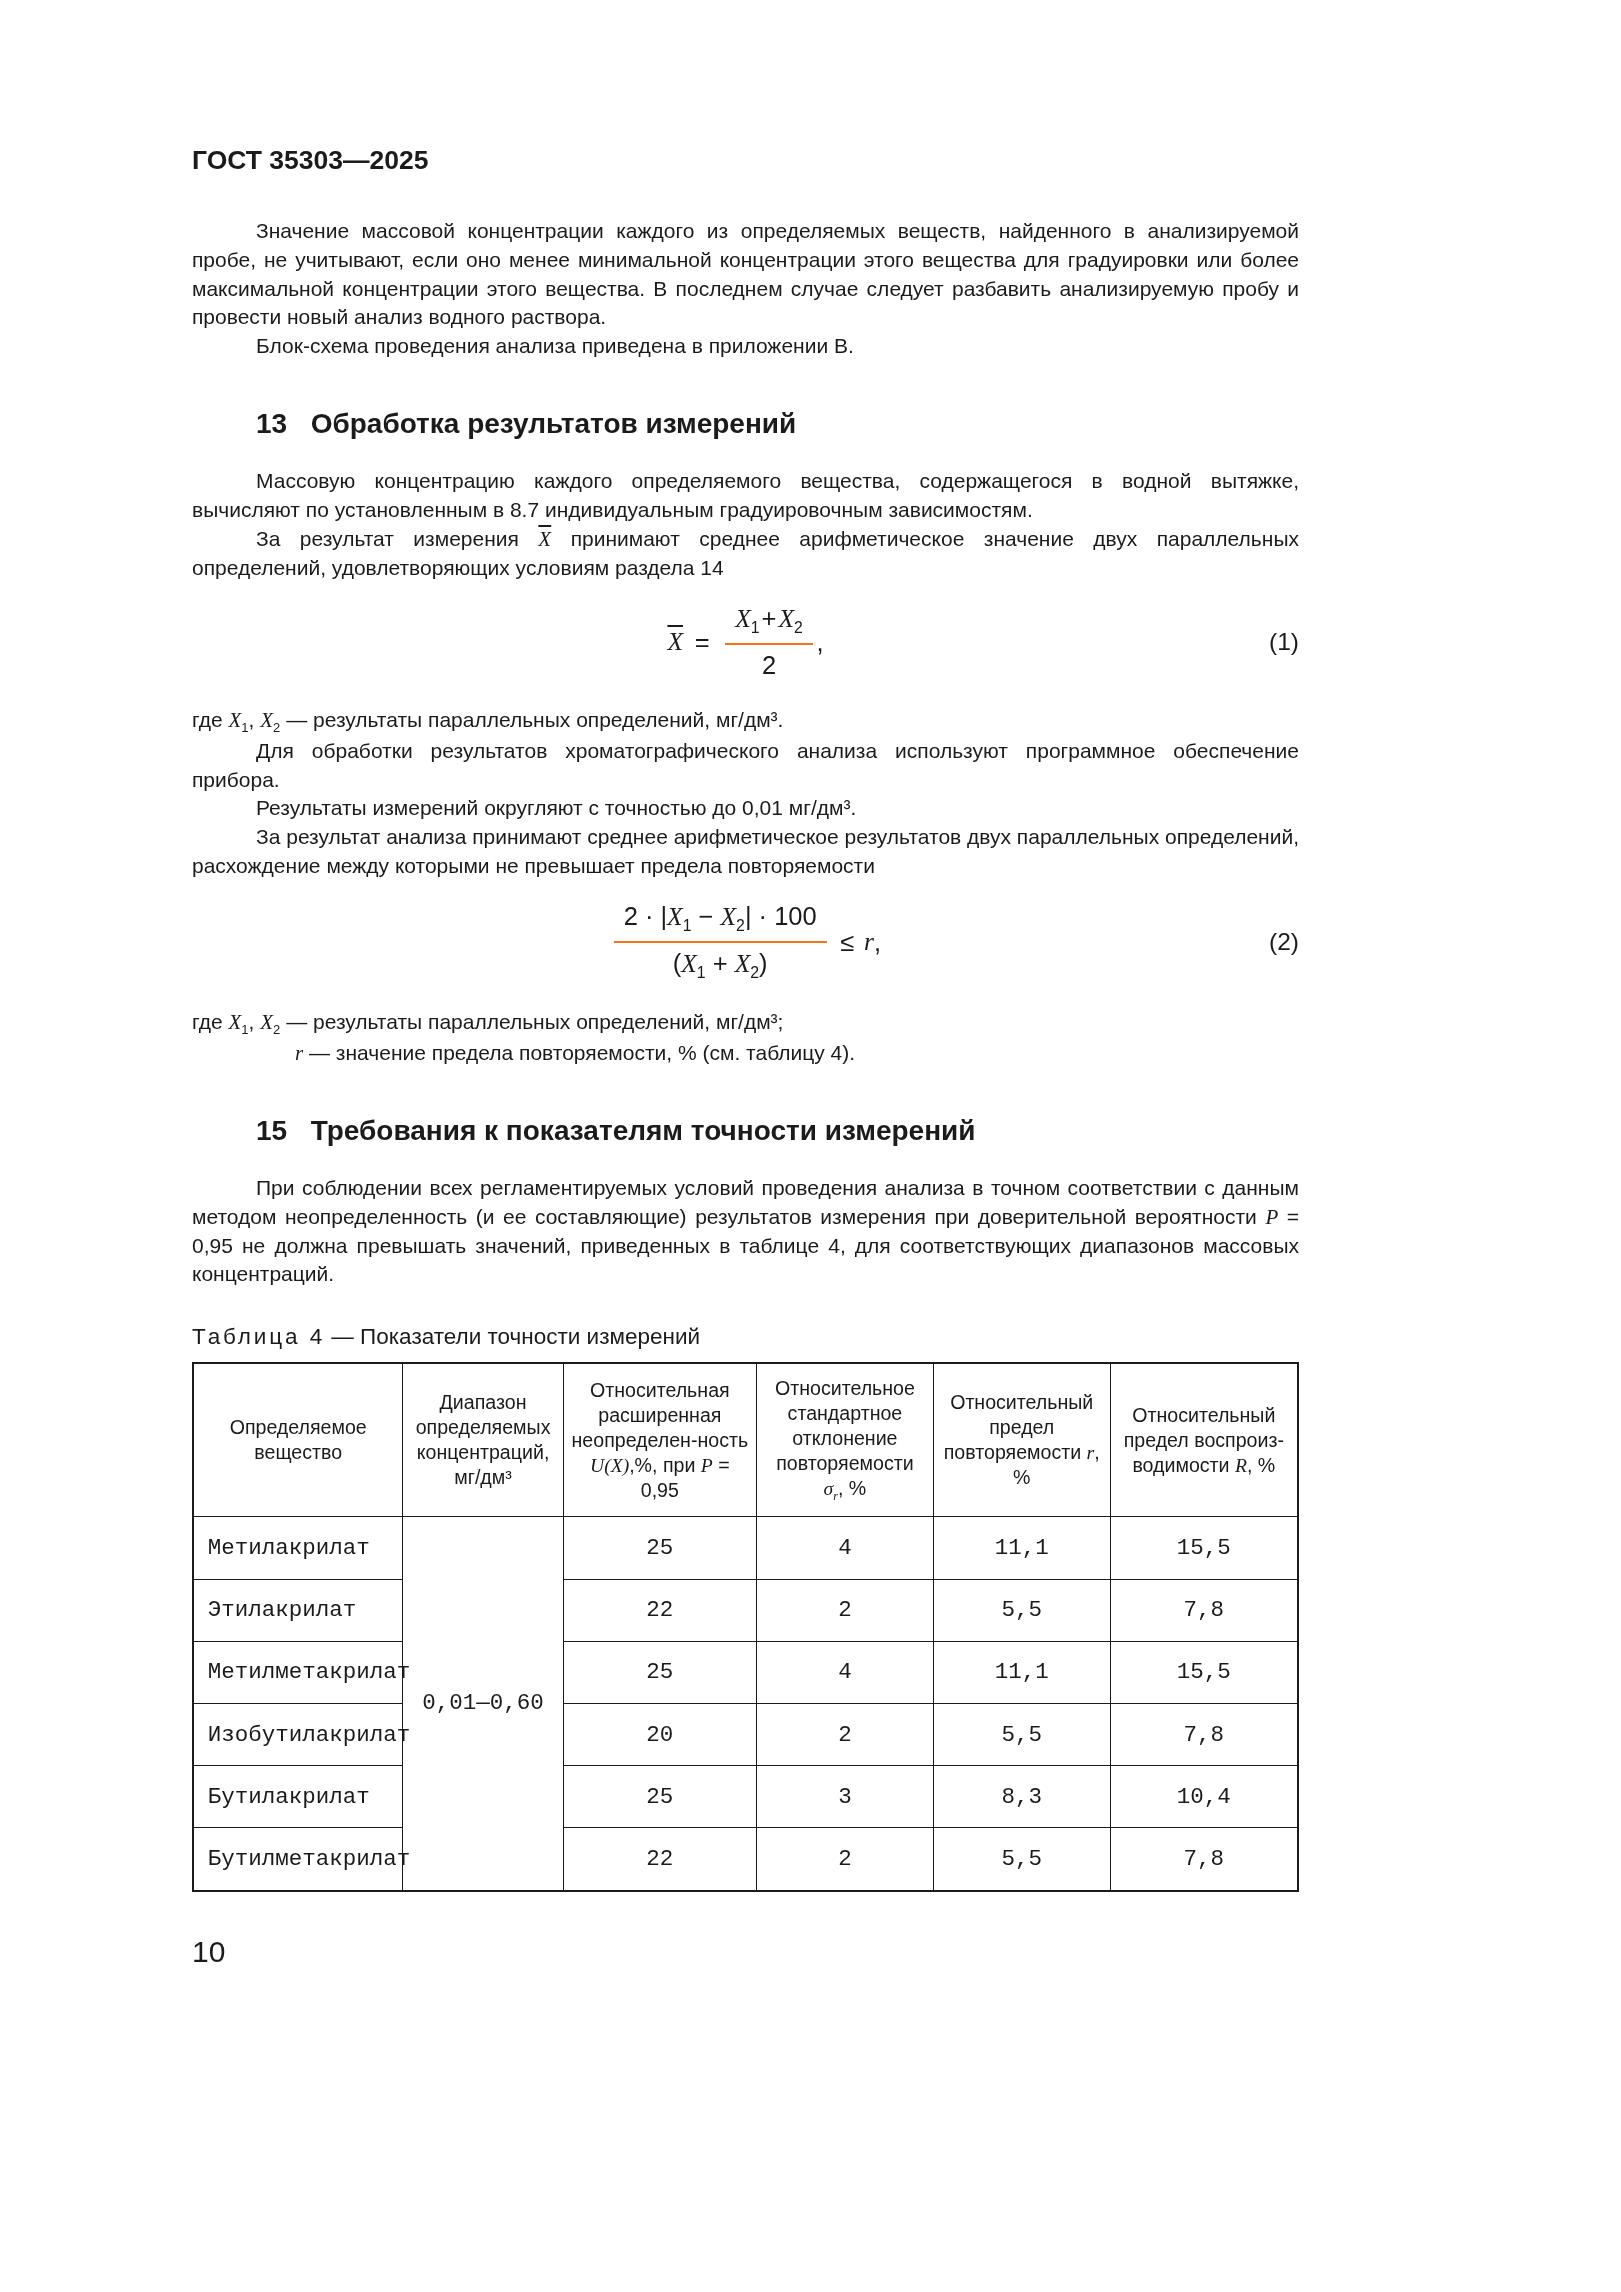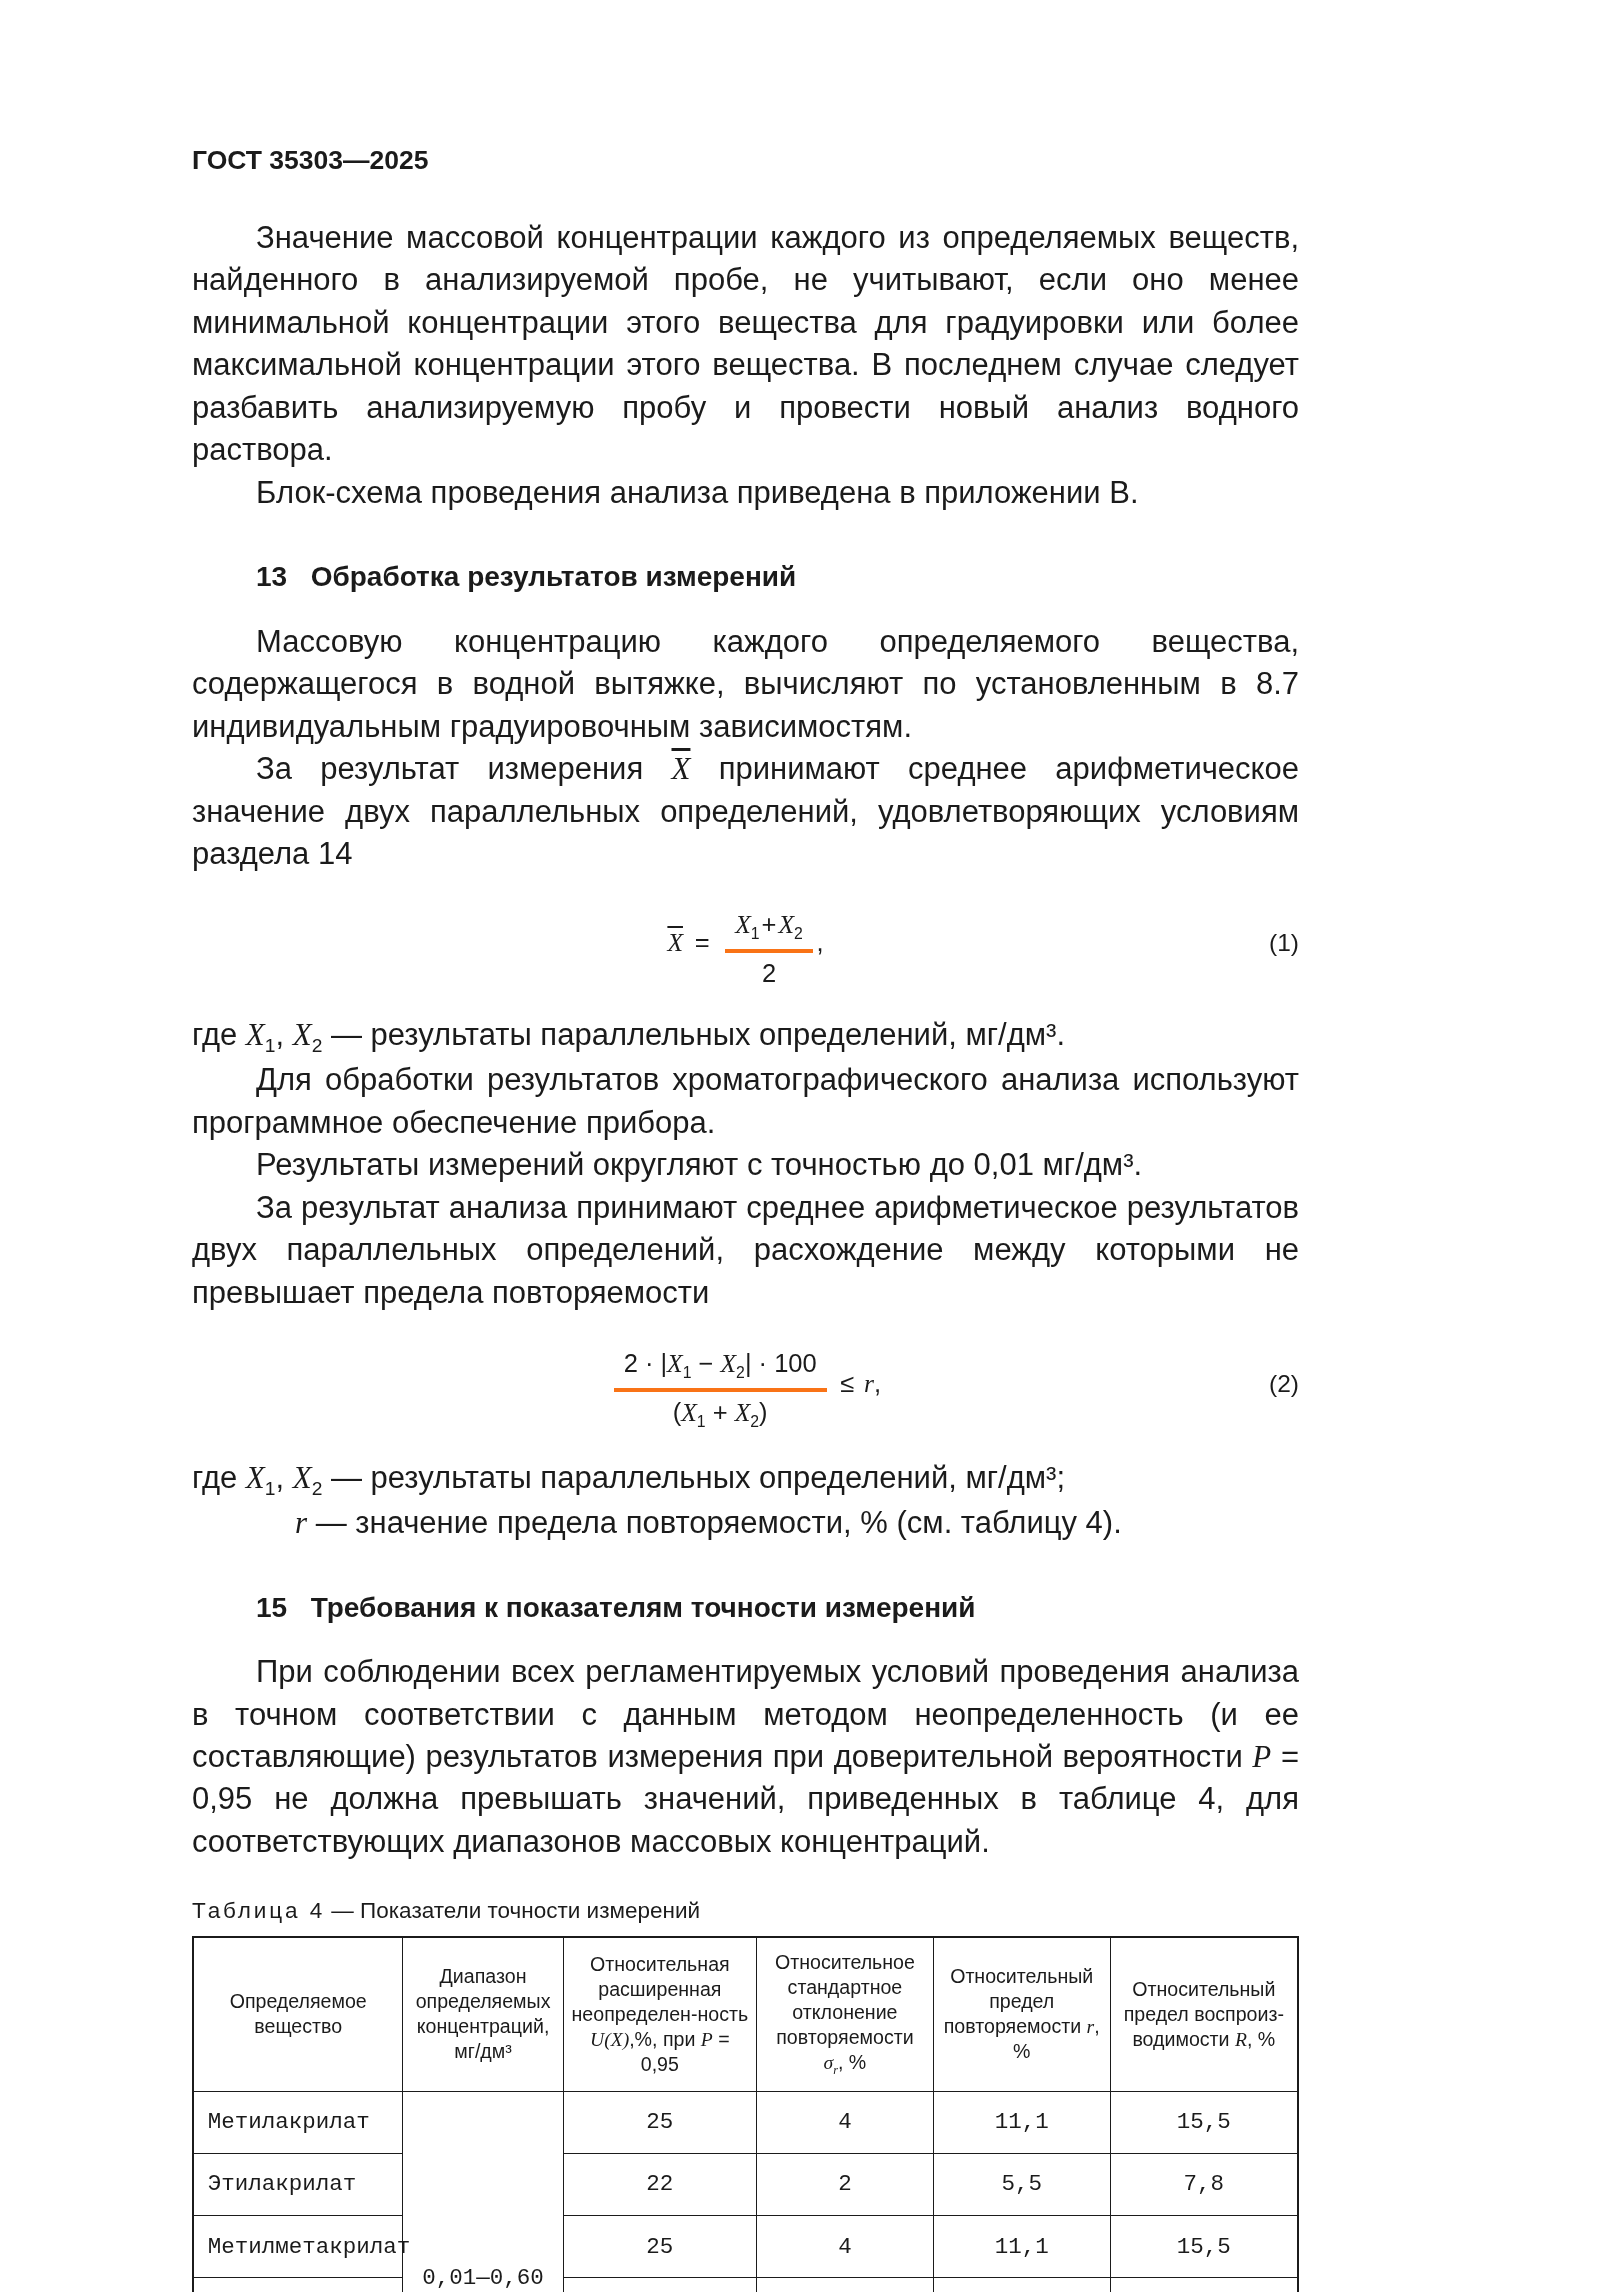--- a/index.html
+++ b/index.html
@@ -14,7 +14,7 @@
   .page { padding: 145px 98px 0 192px; width: 1397px; }
   .doc-header { font-weight: bold; font-size: 26.5px; margin-bottom: 41px; }
 
-  .para { font-size: 31px; line-height: 1.37; text-align: justify; margin: 0; }
+  .para { font-size: 21px; line-height: 1.37; text-align: justify; margin: 0; }
   .indent { text-indent: 64px; }
   .where { text-indent: 0; }
   .where2 { padding-left: 103px; }

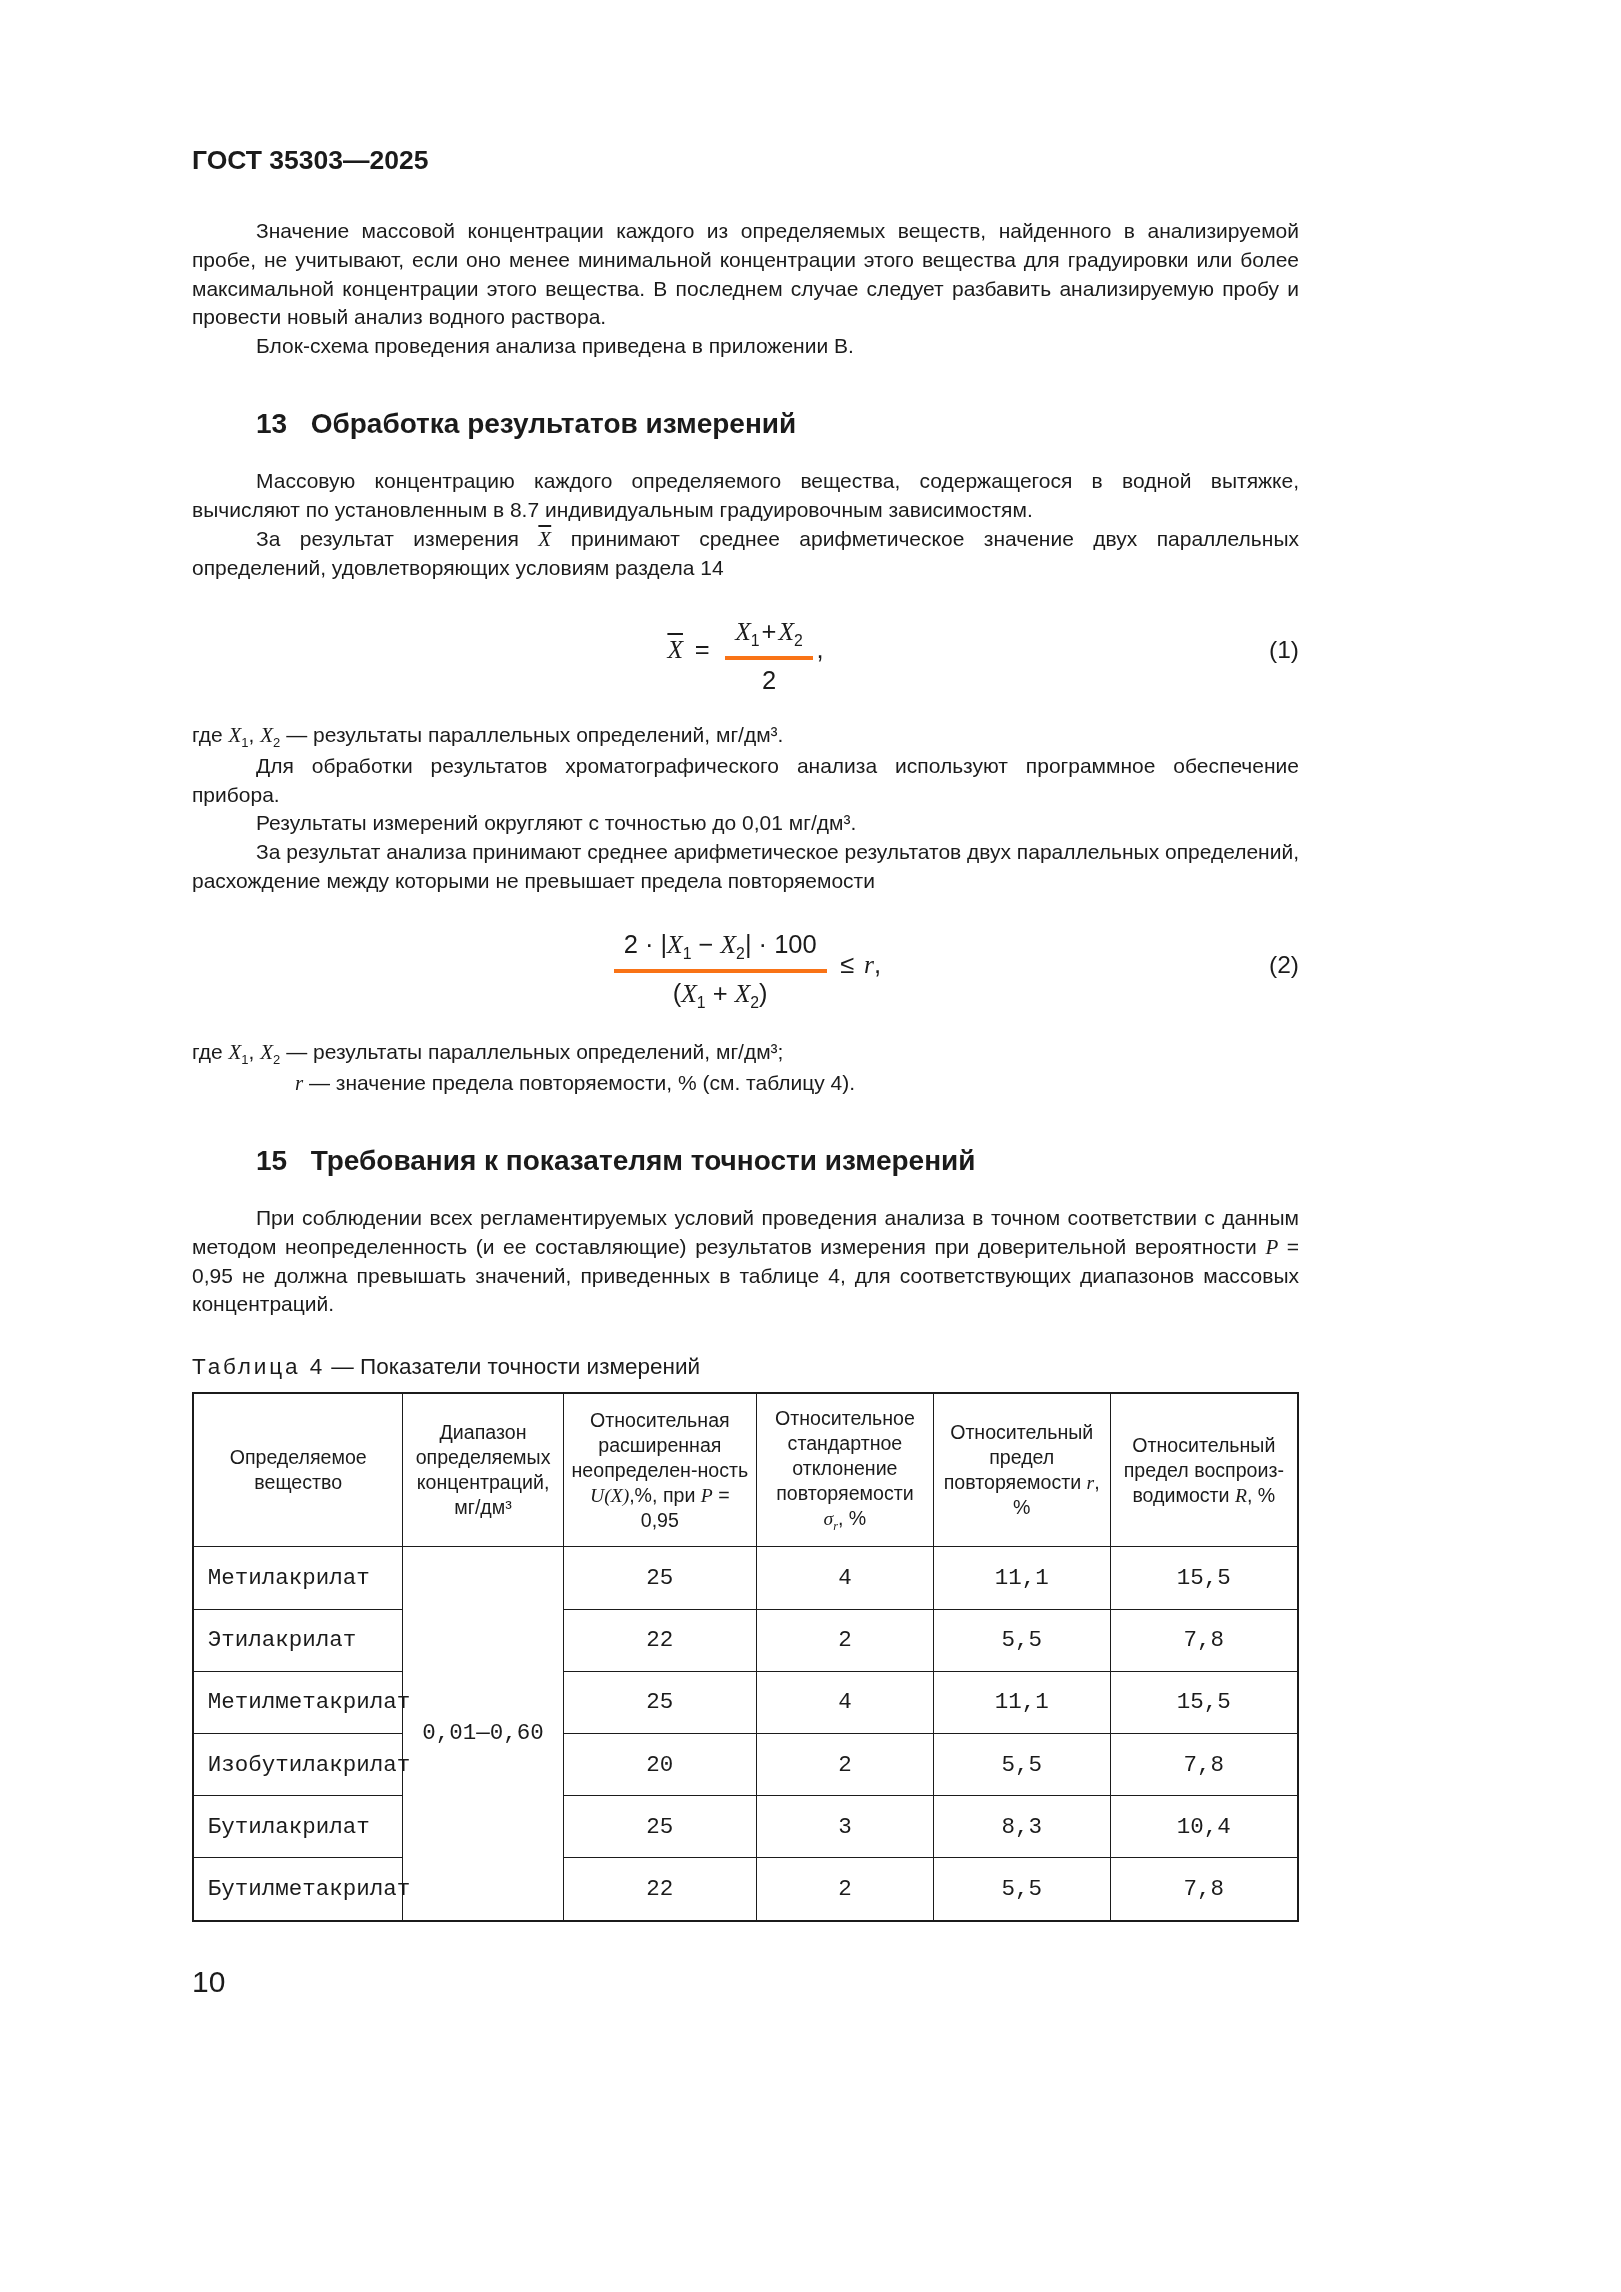--- a/index.html
+++ b/index.html
@@ -32,7 +32,7 @@
   .f-rel { margin: 0 9.8px; }
   .eq-no { position: absolute; right: 0; top: 50%; transform: translateY(-50%); font-size: 24.5px; }
   .frac { display: inline-flex; flex-direction: column; text-align: center; margin: 0 3.9px; }
-  .frac .fnum { padding: 0 9.8px 5.9px 9.8px; border-bottom: 4px solid #f97316; line-height: 1.15; margin-top: 13px; }
+  .frac .fnum { padding: 0 9.8px 5.9px 9.8px; border-bottom: 2px solid #f97316; line-height: 1.15; }
   .frac .fden { padding-top: 5.9px; line-height: 1.15; }
   sub { font-size: 0.62em; }
 

